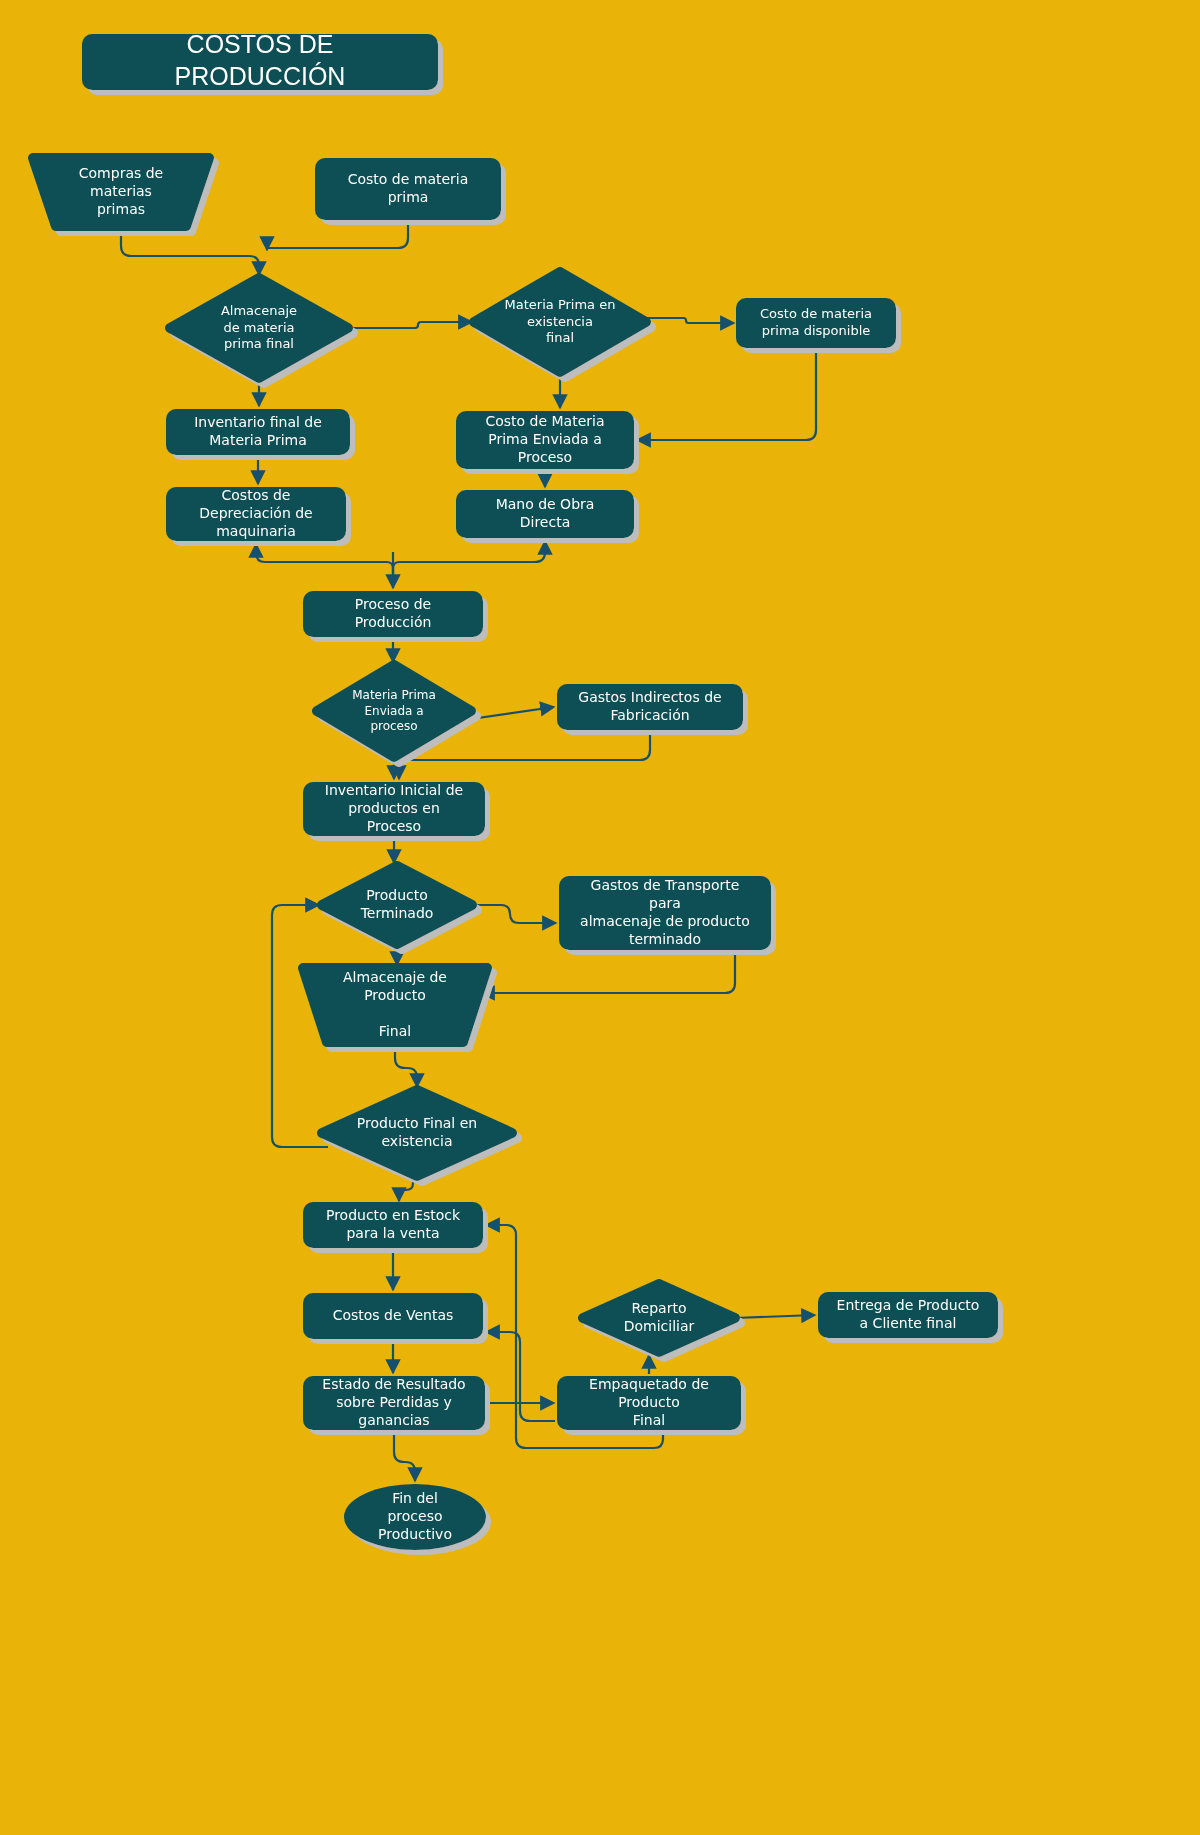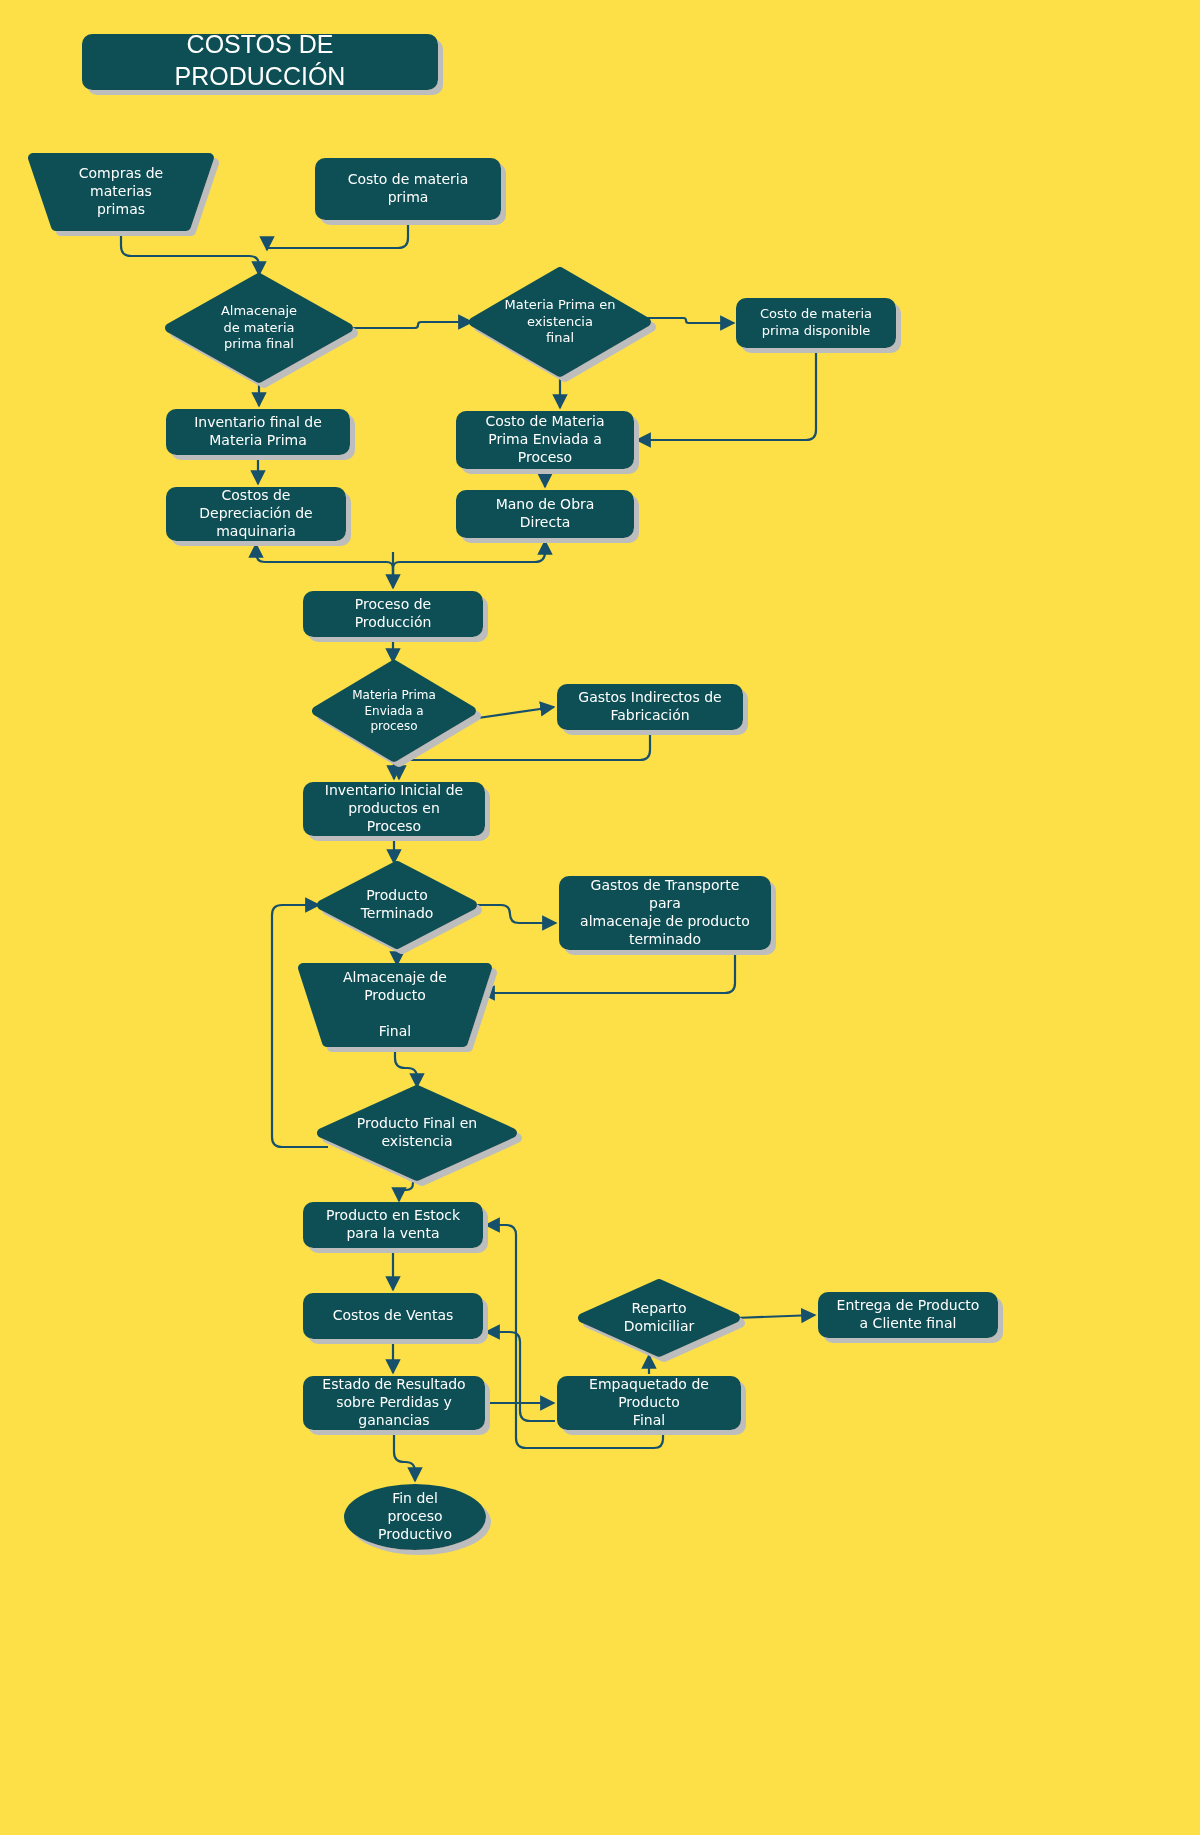--- a/index.html
+++ b/index.html
@@ -4,7 +4,7 @@
 <style>
   html,body{margin:0;padding:0;background:#ffffff;}
   body{font-family:"DejaVu Sans", sans-serif;}
-  #page{position:relative;width:1200px;height:1835px;background:#fde047;overflow:hidden;}
+  #page{position:relative;width:1200px;height:1835px;background:#eab308;overflow:hidden;}
   svg#flow{position:absolute;left:0;top:0;width:1200px;height:1835px;}
   .nodeText{fill:#ffffff;font-family:"DejaVu Sans", sans-serif;text-anchor:middle;dominant-baseline:middle;}
   .title-text{fill:#ffffff;font-family:"Liberation Sans", sans-serif;text-anchor:middle;}

